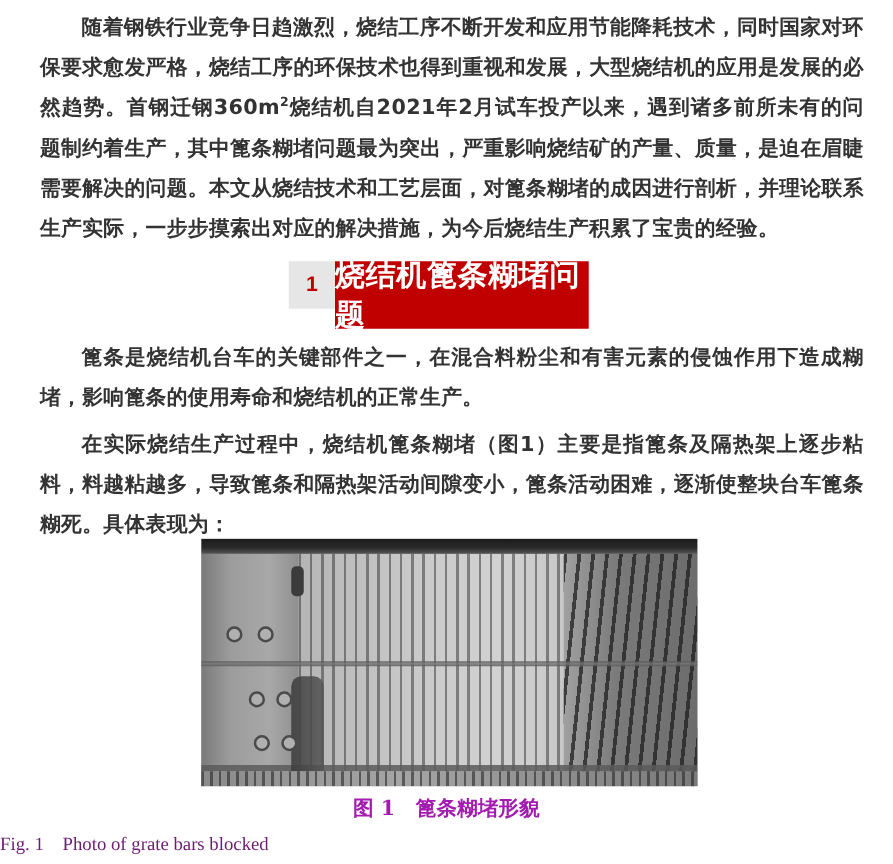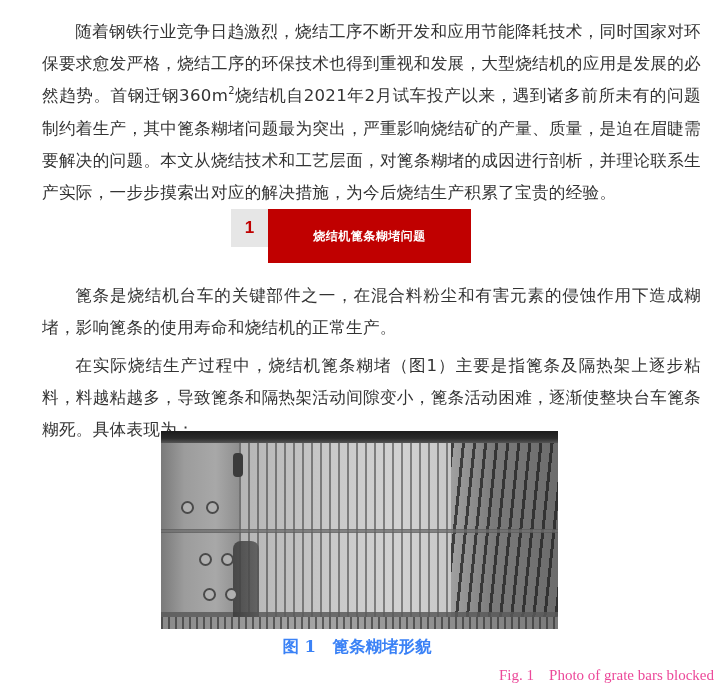--- a/index.html
+++ b/index.html
@@ -19,12 +19,13 @@
     position: absolute;
     left: 32px;
     width: 659px;
-    margin: 10px;
+    margin: 0;
     font-size: 16.6px;
     line-height: 32.2px;
     text-align: justify;
     text-indent: 2em;
     letter-spacing: 0.3px;
+    font-weight: bold;
   }
   .para sup {
     font-size: 10px;

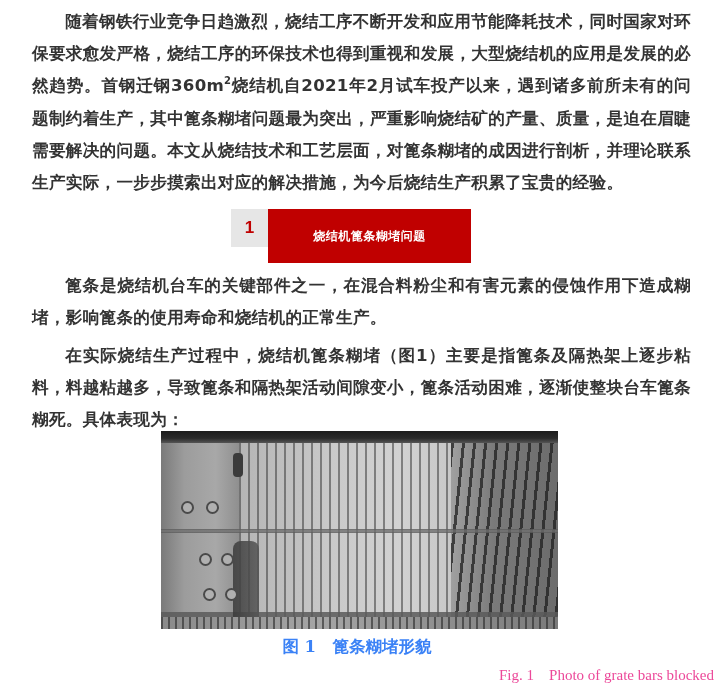--- a/index.html
+++ b/index.html
@@ -61,7 +61,7 @@
     background: #c00000;
     color: #ffffff;
     font-weight: bold;
-    font-size: 12px;
+    font-size: 24px;
     display: flex;
     align-items: center;
     justify-content: center;

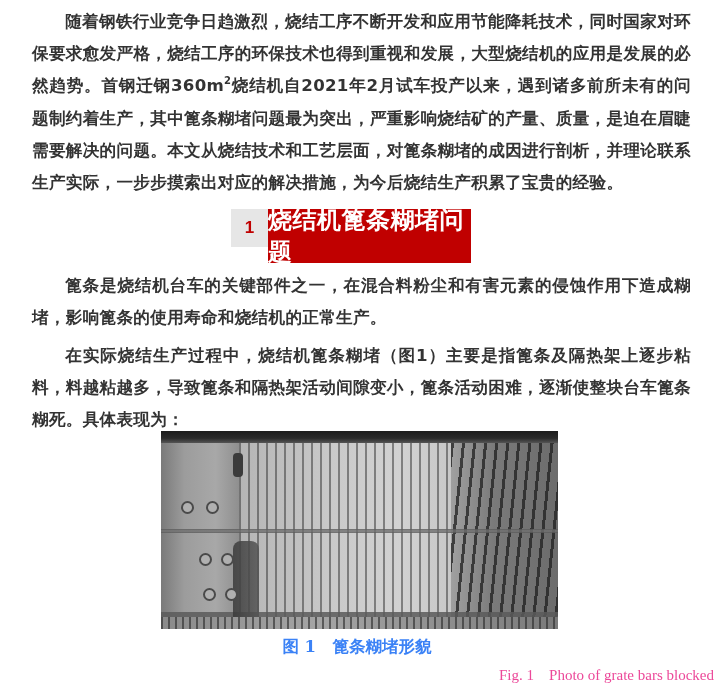--- a/index.html
+++ b/index.html
@@ -141,7 +141,7 @@
     font-family: "DejaVu Serif", "Liberation Serif", serif;
     font-weight: bold;
     font-size: 16.5px;
-    color: #3b82f6;
+    color: #a21caf;
     white-space: pre;
   }
   .caption-en {

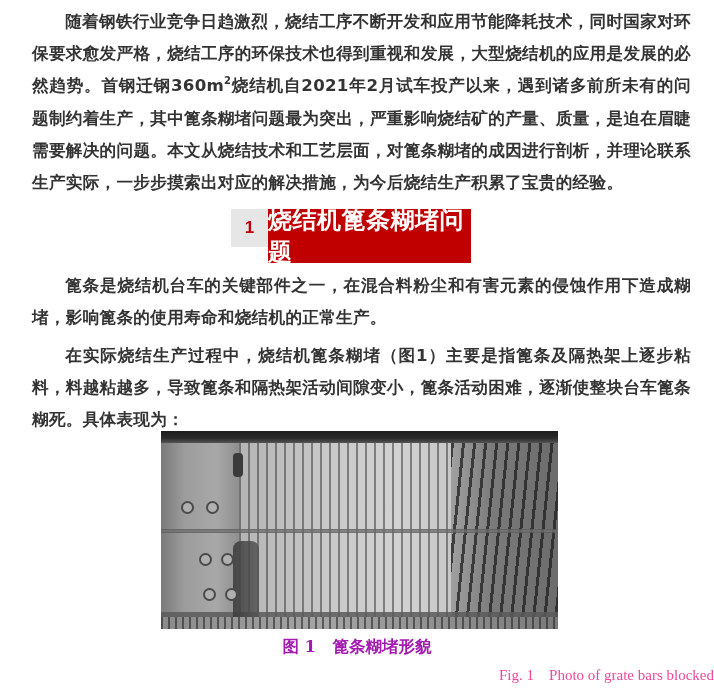--- a/index.html
+++ b/index.html
@@ -149,10 +149,10 @@
     top: 666px;
     left: 0;
     width: 714px;
-    text-align: right;
+    text-align: left;
     font-family: "Liberation Serif", "DejaVu Serif", serif;
     font-size: 15px;
-    color: #ec4899;
+    color: #701a75;
     white-space: pre;
   }
 </style>

